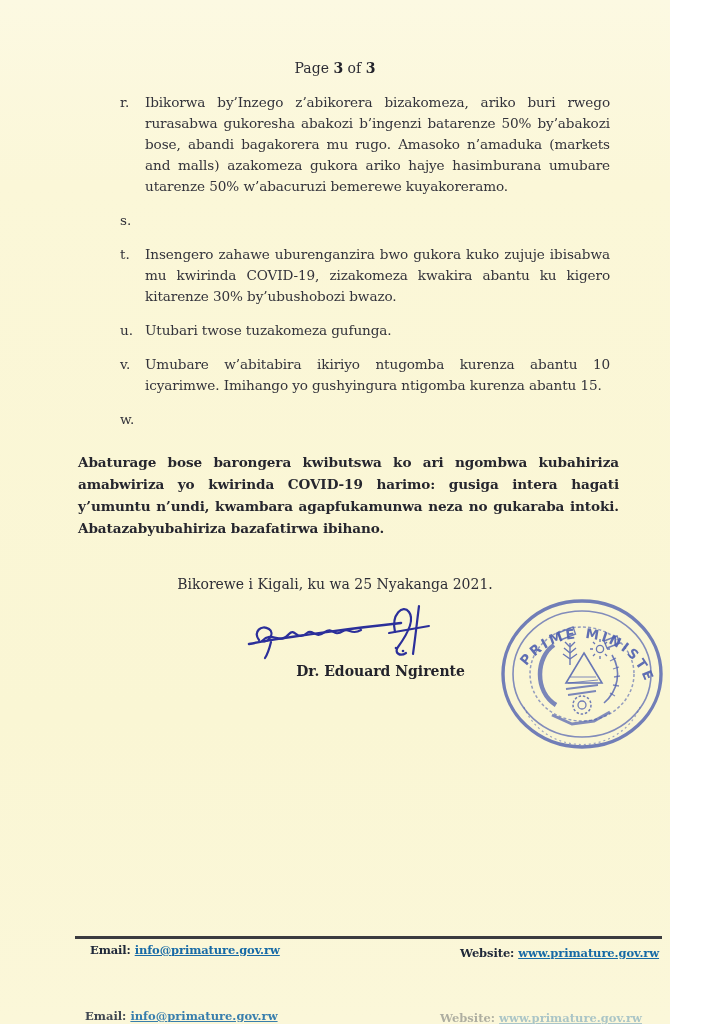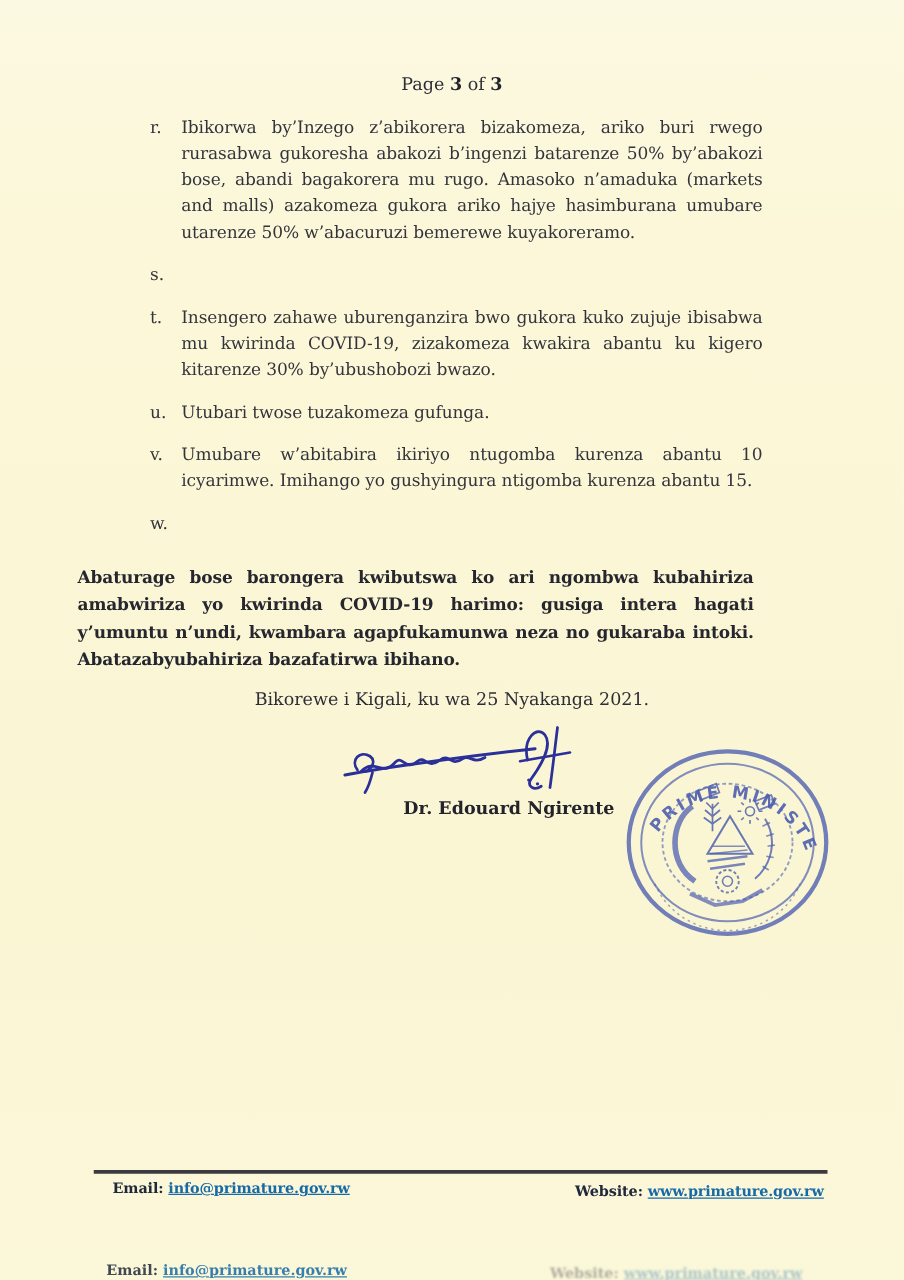--- a/index.html
+++ b/index.html
@@ -5,7 +5,7 @@
   html,body{margin:0;padding:0;}
   .paper{
     position:relative;
-    width:723px;height:1024px;
+    width:670px;height:1024px;
     background:#fbf7d9;
     background-image:linear-gradient(180deg,#fcf9e2 0%,#fbf7d8 18%,#faf6d4 70%,#fbf7d9 100%);
     overflow:hidden;

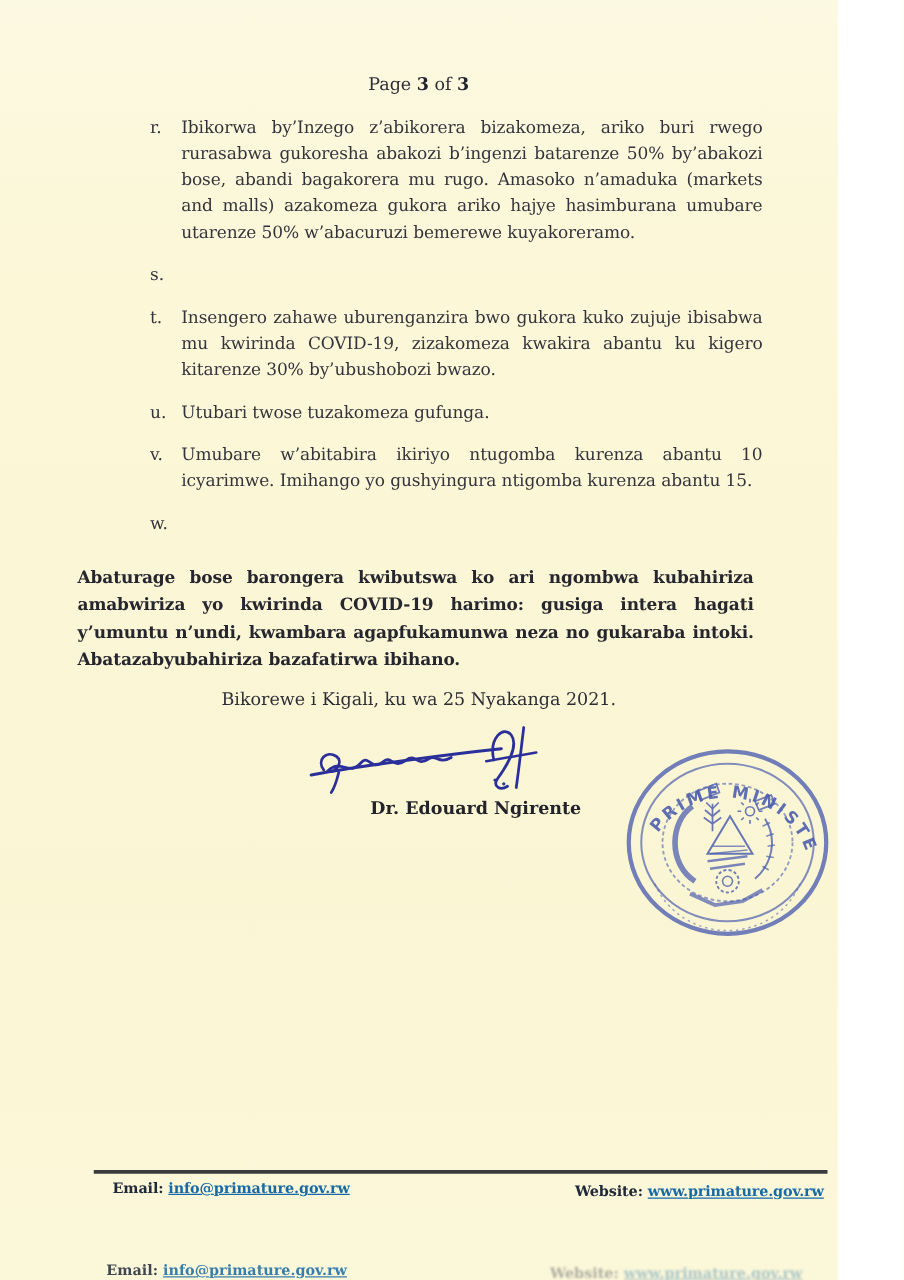--- a/index.html
+++ b/index.html
@@ -30,7 +30,7 @@
     letter-spacing:-0.1px;
   }
   .notice{
-    margin:21px 120px 0 62px;
+    margin:21px 120px 0 78px;
     width:541px;
     font-weight:bold;
     text-align:justify;

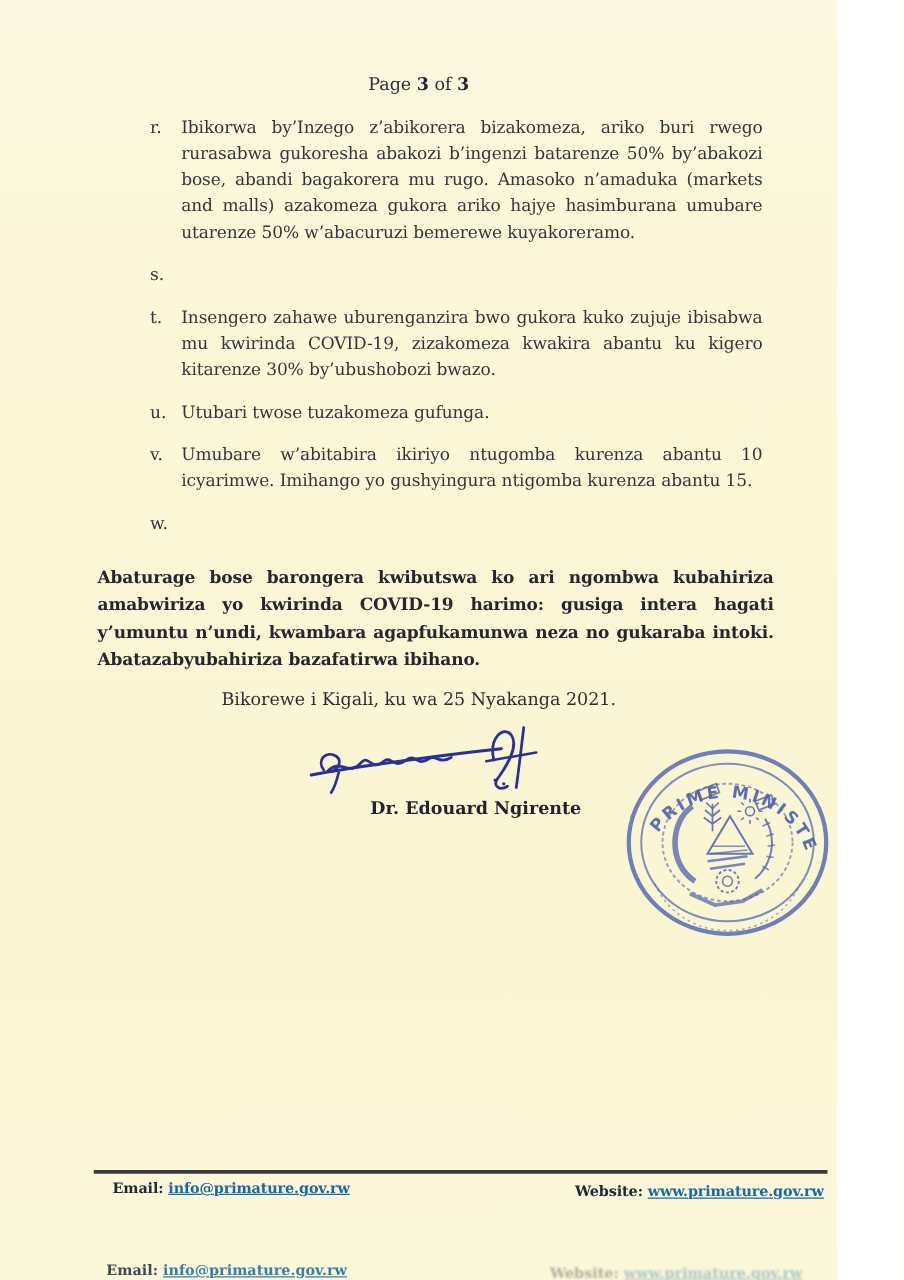--- a/index.html
+++ b/index.html
@@ -39,7 +39,7 @@
     letter-spacing:-0.1px;
   }
   .dateline{
-    margin-top:13px;
+    margin-top:37px;
     text-align:center;
     font-size:14px;
     color:#2d2d36;

